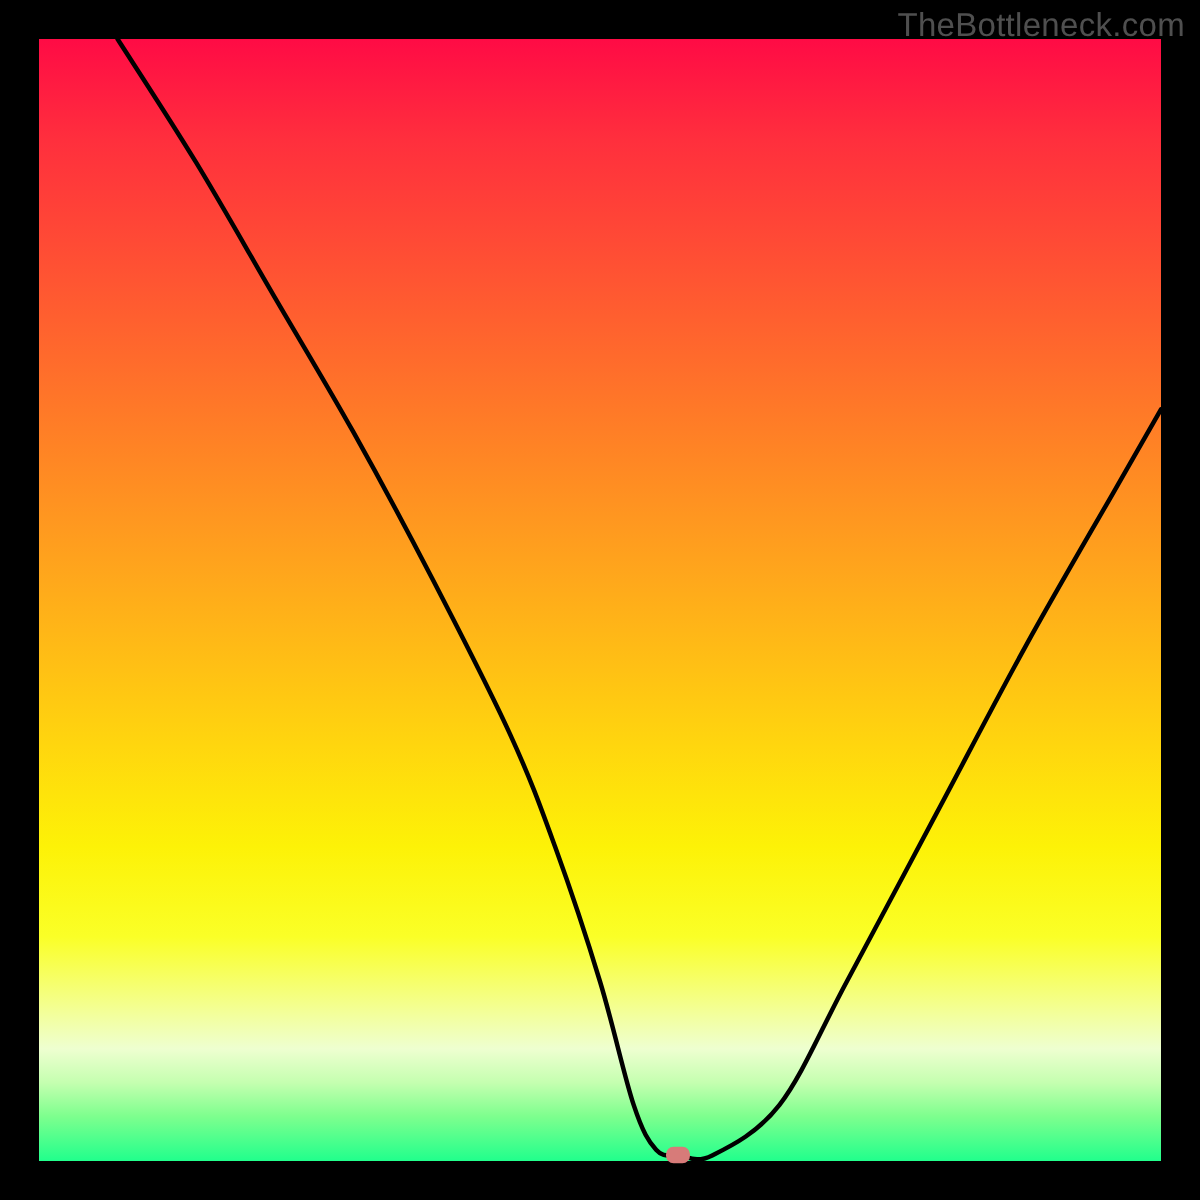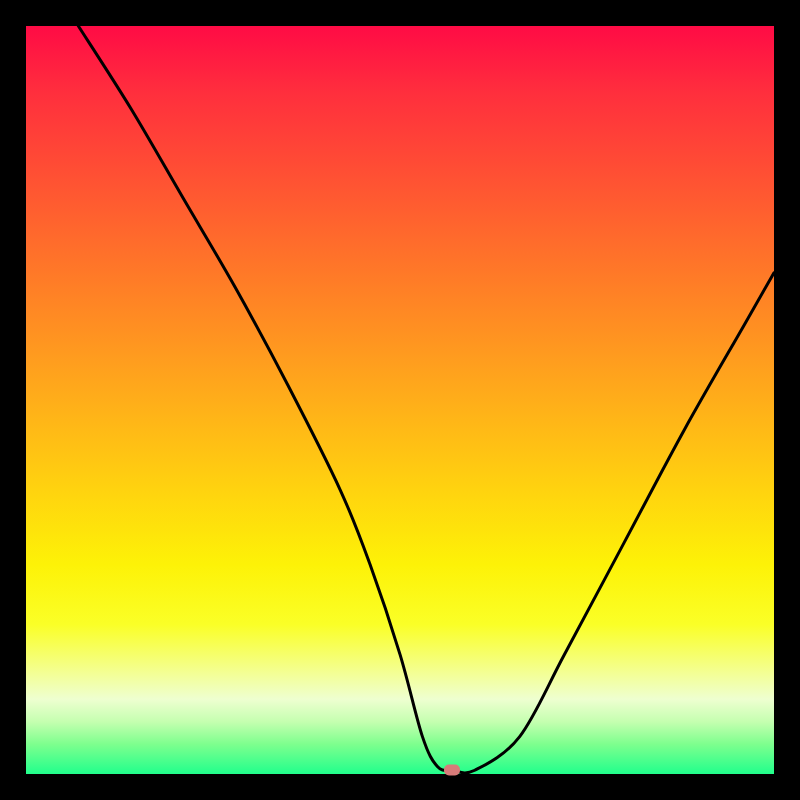--- a/index.html
+++ b/index.html
@@ -75,6 +75,7 @@
 
 <div class="frame">
 
+  <div class="watermark">TheBottleneck.com</div>
 
   <div class="plot-area">
     <svg id="curve-svg" viewBox="0 0 748 748">

